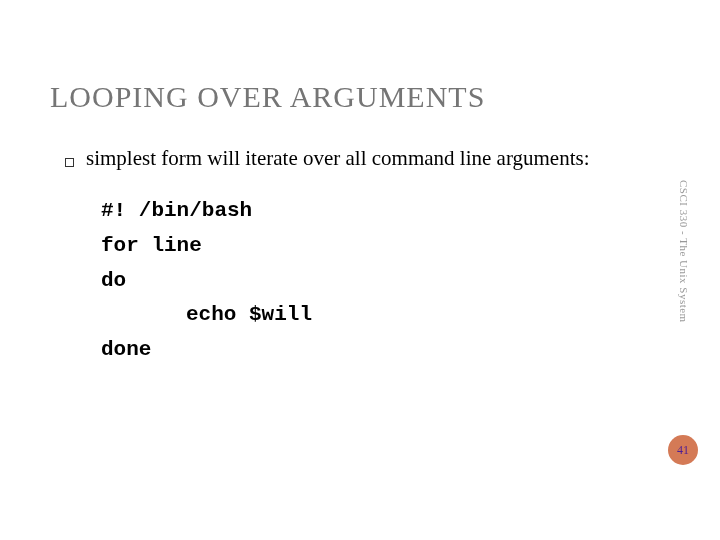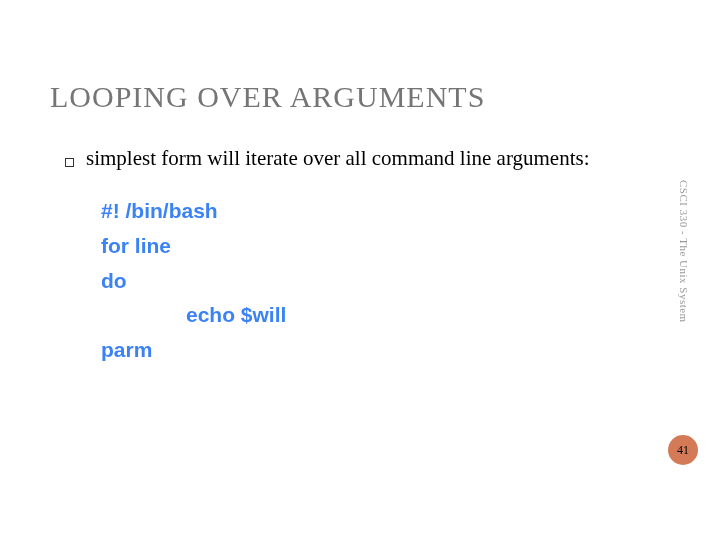--- a/index.html
+++ b/index.html
@@ -49,10 +49,10 @@
   }
   .code-block {
     padding-left: 36px;
-    font-family: Liberation Sans, sans-serif;
+    font-family: Liberation Mono, monospace;
     font-size: 21px;
     font-weight: bold;
-    color: #3b82f6;
+    color: #000000;
     line-height: 1.65;
   }
   .code-line-indent {

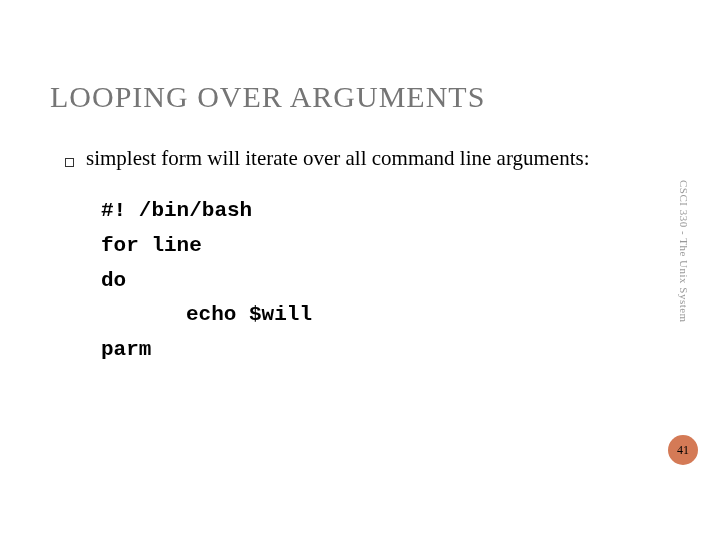--- a/index.html
+++ b/index.html
@@ -102,7 +102,7 @@
       <div>for line</div>
       <div>do</div>
       <div class="code-line-indent">echo $will</div>
-      <div>parm</div>
+      <div>done</div>
     </div>
   </div>
 

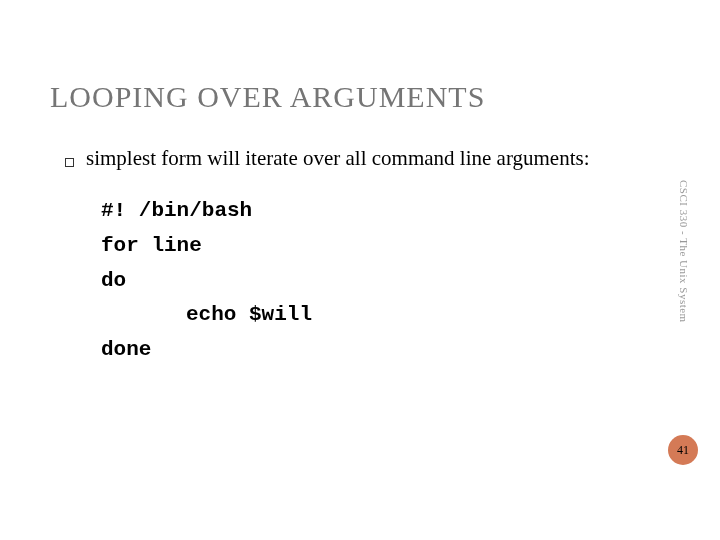--- a/index.html
+++ b/index.html
@@ -80,7 +80,7 @@
     display: flex;
     align-items: center;
     justify-content: center;
-    color: #000000;
+    color: #4c1d95;
     font-family: Georgia, serif;
     font-size: 12px;
   }

